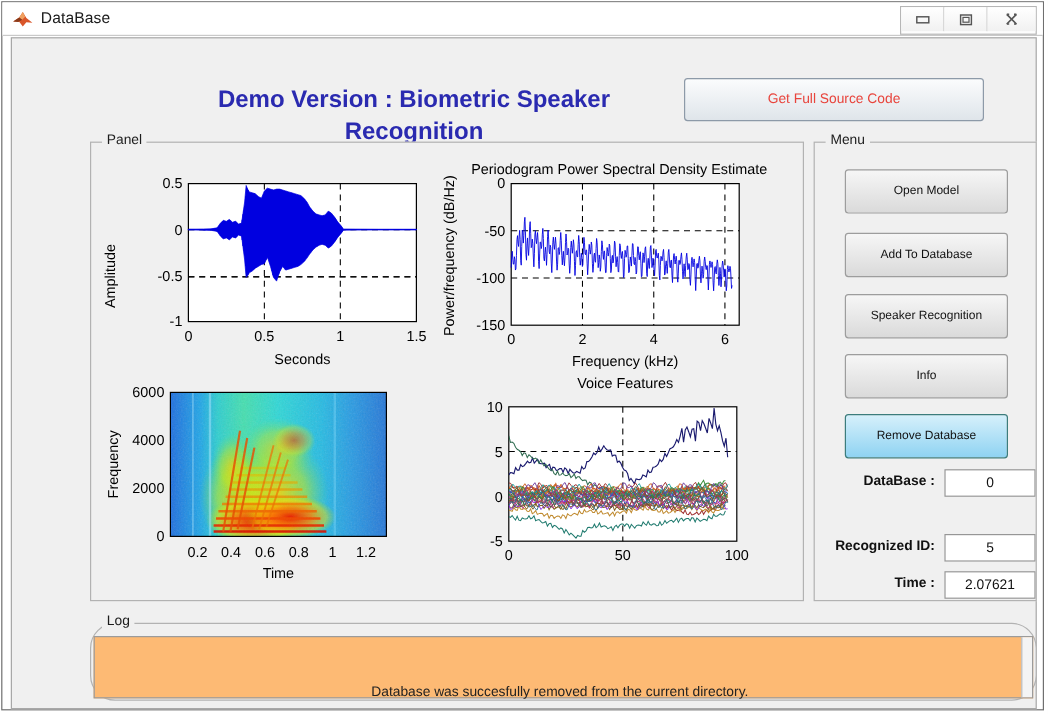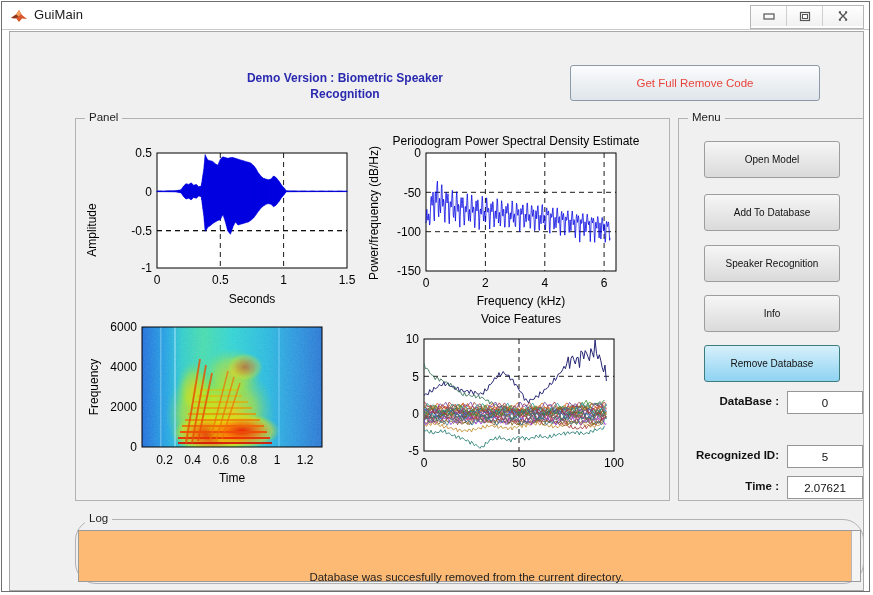--- a/index.html
+++ b/index.html
@@ -84,7 +84,7 @@
         <path d="M1 11 L6 7.5 L8.5 9.5 L5.2 11.4 Z" fill="#8a3a1a"></path>
       </svg>
     </span>
-    <span class="tb-title">GuiMain</span>
+    <span class="tb-title">DataBase</span>
 
     <div class="tb-btns">
       <div class="tb-btn">

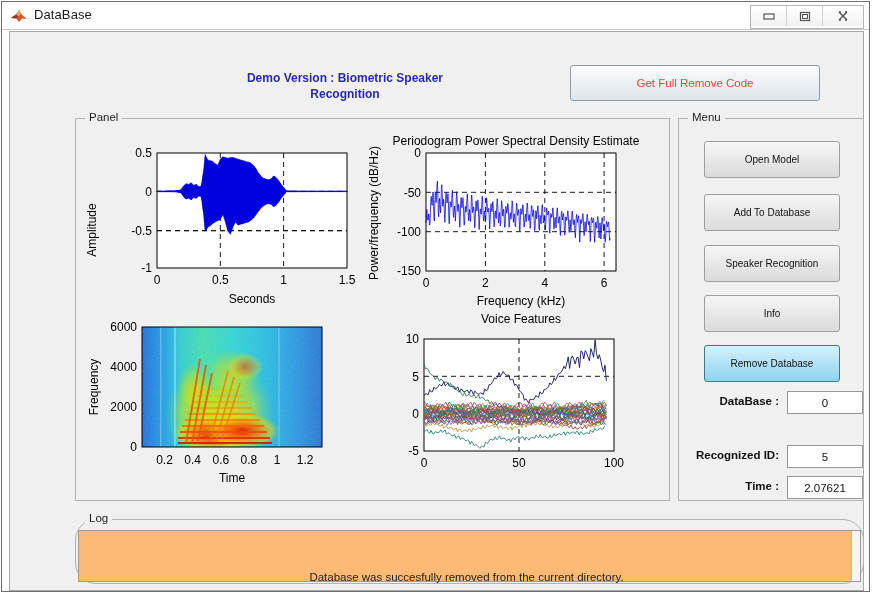--- a/index.html
+++ b/index.html
@@ -27,7 +27,7 @@
           background:#f0f0f0;border:1px solid #a8a8a8;box-sizing:border-box;}
 
   .app-title{position:absolute;left:160px;top:38px;width:350px;text-align:center;
-             font-size:12px;font-weight:bold;color:#2a2ab0;line-height:1.35;}
+             font-size:20px;font-weight:bold;color:#2a2ab0;line-height:1.35;}
 
   .srcbtn{position:absolute;left:560px;top:33px;width:250px;height:36px;
           border:1px solid #8d9aa8;border-radius:3px;

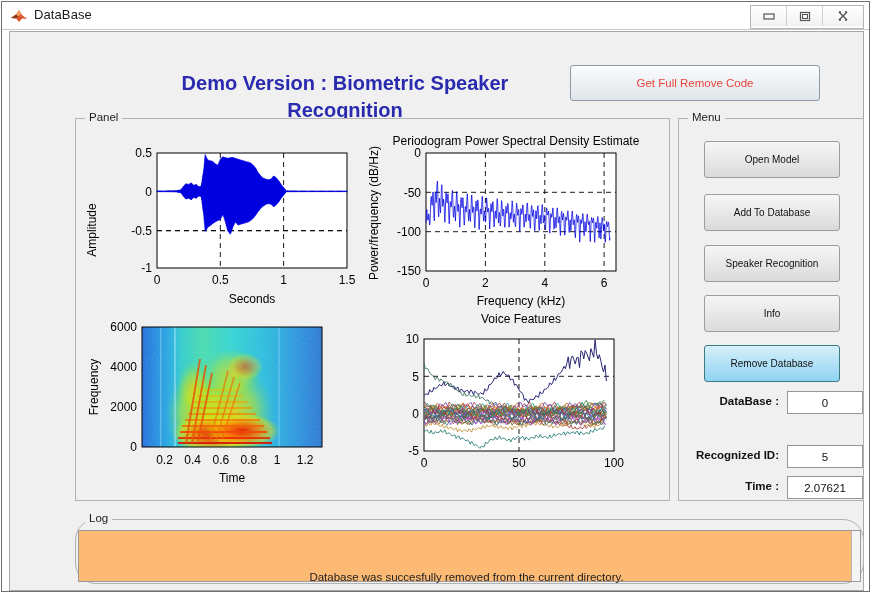--- a/index.html
+++ b/index.html
@@ -115,7 +115,7 @@
     </div>
 
     <div class="srcbtn">
-      <span>Get Full Remove Code</span>
+      <span>Get Full Source Code</span>
     </div>
 
     <div class="grp" id="panel">

